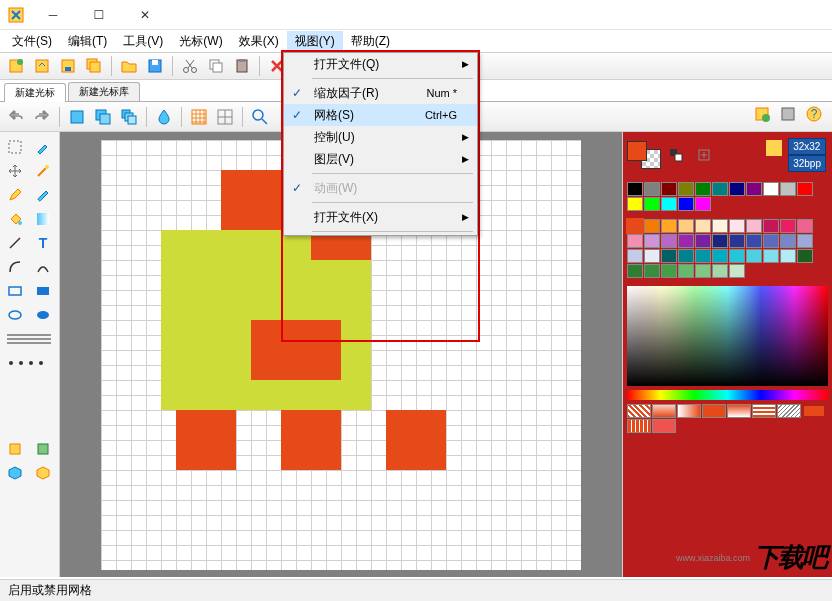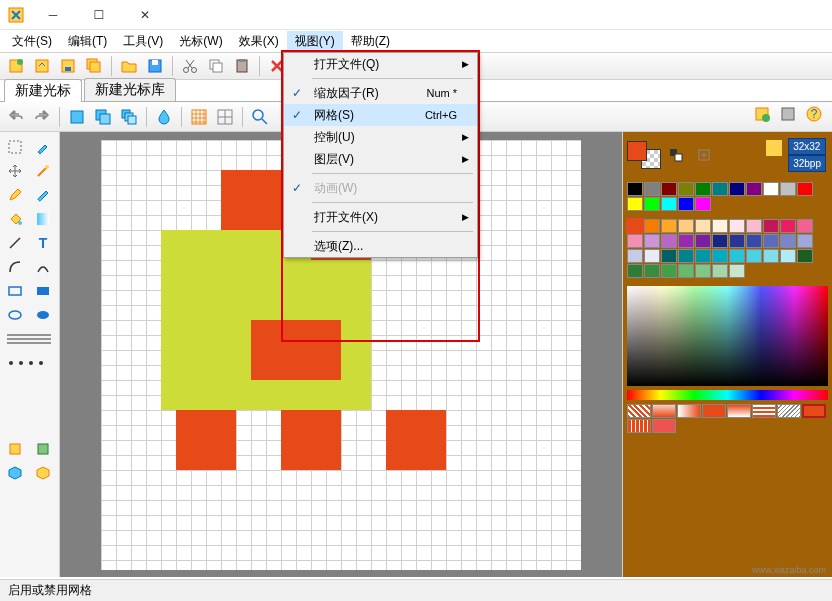--- a/index.html
+++ b/index.html
@@ -15,7 +15,7 @@
 .tbtn{width:24px;height:24px;display:flex;align-items:center;justify-content:center;border:1px solid transparent;border-radius:2px}
 .tsep{width:1px;height:20px;background:#c0c0c0;margin:0 3px}
 .tabbar{height:22px;display:flex;align-items:flex-end;padding:0 4px;background:#fff;border-bottom:1px solid #b0b0b0}
-.tab{padding:2px 10px;border:1px solid #b0b0b0;border-bottom:none;background:#fff;margin-right:2px;border-radius:3px 3px 0 0;font-size:14px}
+.tab{padding:2px 10px;border:1px solid #b0b0b0;border-bottom:none;background:#fff;margin-right:2px;border-radius:3px 3px 0 0;font-size:10px}
 .tab.active{background:#fff;position:relative;top:1px}
 .tab.inactive{background:#f0f0f0}
 .worktop{height:30px;background:linear-gradient(#fdfdfd,#ececec);border-bottom:1px solid #d0d0d0;display:flex;align-items:center;padding:0 4px;gap:2px}

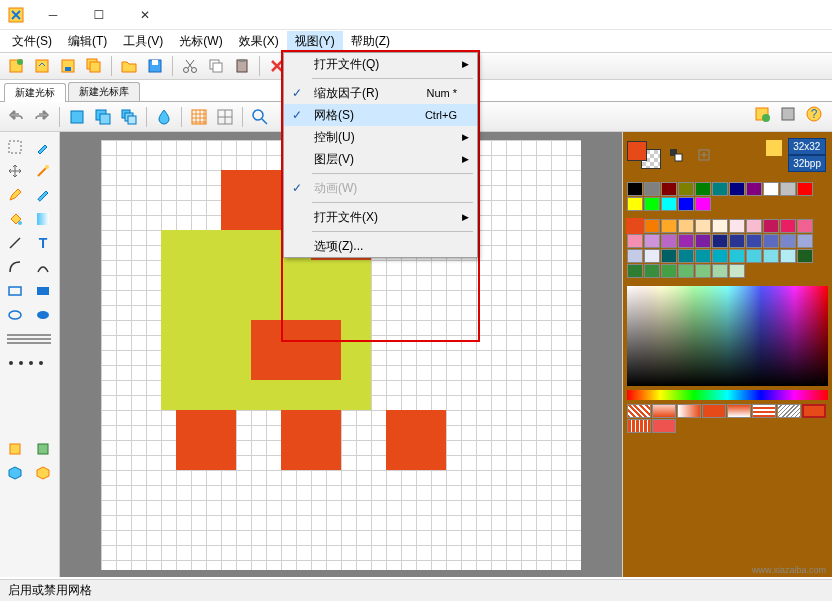--- a/index.html
+++ b/index.html
@@ -25,7 +25,7 @@
 .canvaswrap{flex:1;background:#808080;position:relative;overflow:hidden;display:flex;align-items:flex-start;justify-content:center;padding:8px}
 .canvas{width:480px;height:430px;background:#fff;position:relative;background-image:linear-gradient(#d0d0d0 1px,transparent 1px),linear-gradient(90deg,#d0d0d0 1px,transparent 1px);background-size:15px 15px}
 .px{position:absolute;width:15px;height:15px}
-.rightpanel{width:210px;background:#a16207;border-left:1px solid #d0d0d0;display:flex;flex-direction:column}
+.rightpanel{width:210px;background:#b91c1c;border-left:1px solid #d0d0d0;display:flex;flex-direction:column}
 .colortools{display:flex;gap:2px;padding:4px;align-items:center}
 .fgbg{width:34px;height:28px;position:relative}
 .fgbg .fg{position:absolute;width:20px;height:20px;background:#e64a19;border:1px solid #333;top:0;left:0;z-index:2}

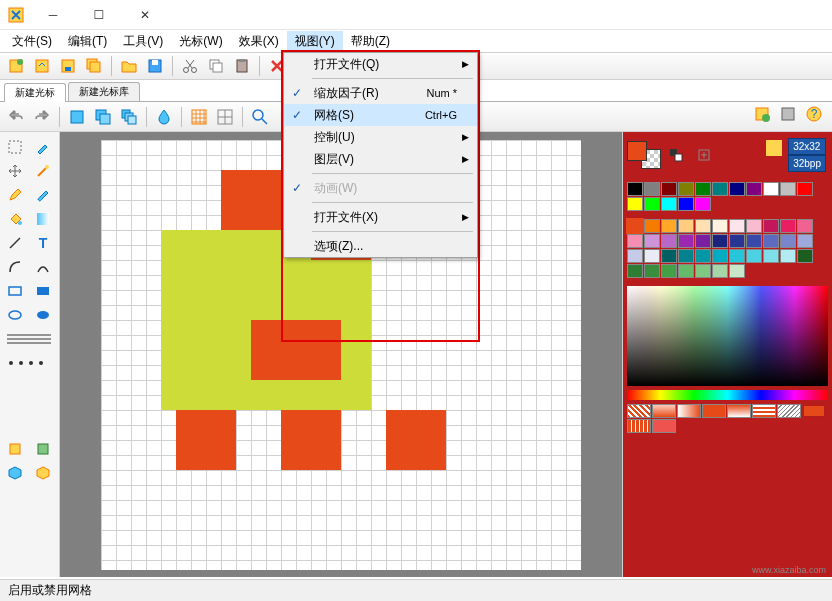--- a/index.html
+++ b/index.html
@@ -767,9 +767,6 @@
       <span class="arr">▶</span>
     </div>
     <div class="ddsep"></div>
-    <div class="dditem">
-      <span>选项(Z)...</span>
-    </div>
   </div>
 
 <div class="status">

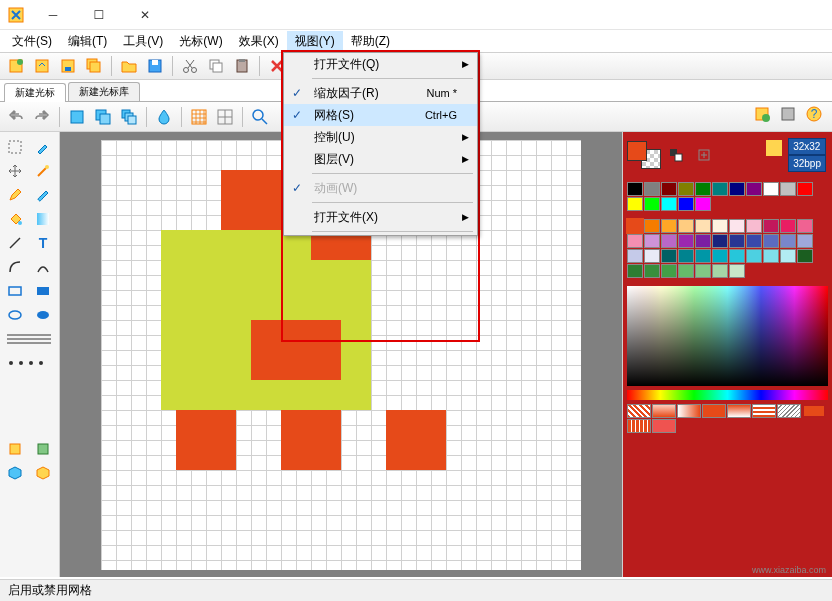--- a/index.html
+++ b/index.html
@@ -775,6 +775,7 @@
 
 <div class="watermark">
   <span class="wmtxt">www.xiazaiba.com</span>
+  <span class="wmlogo">下载吧</span>
 </div>
 
 </body></html>

